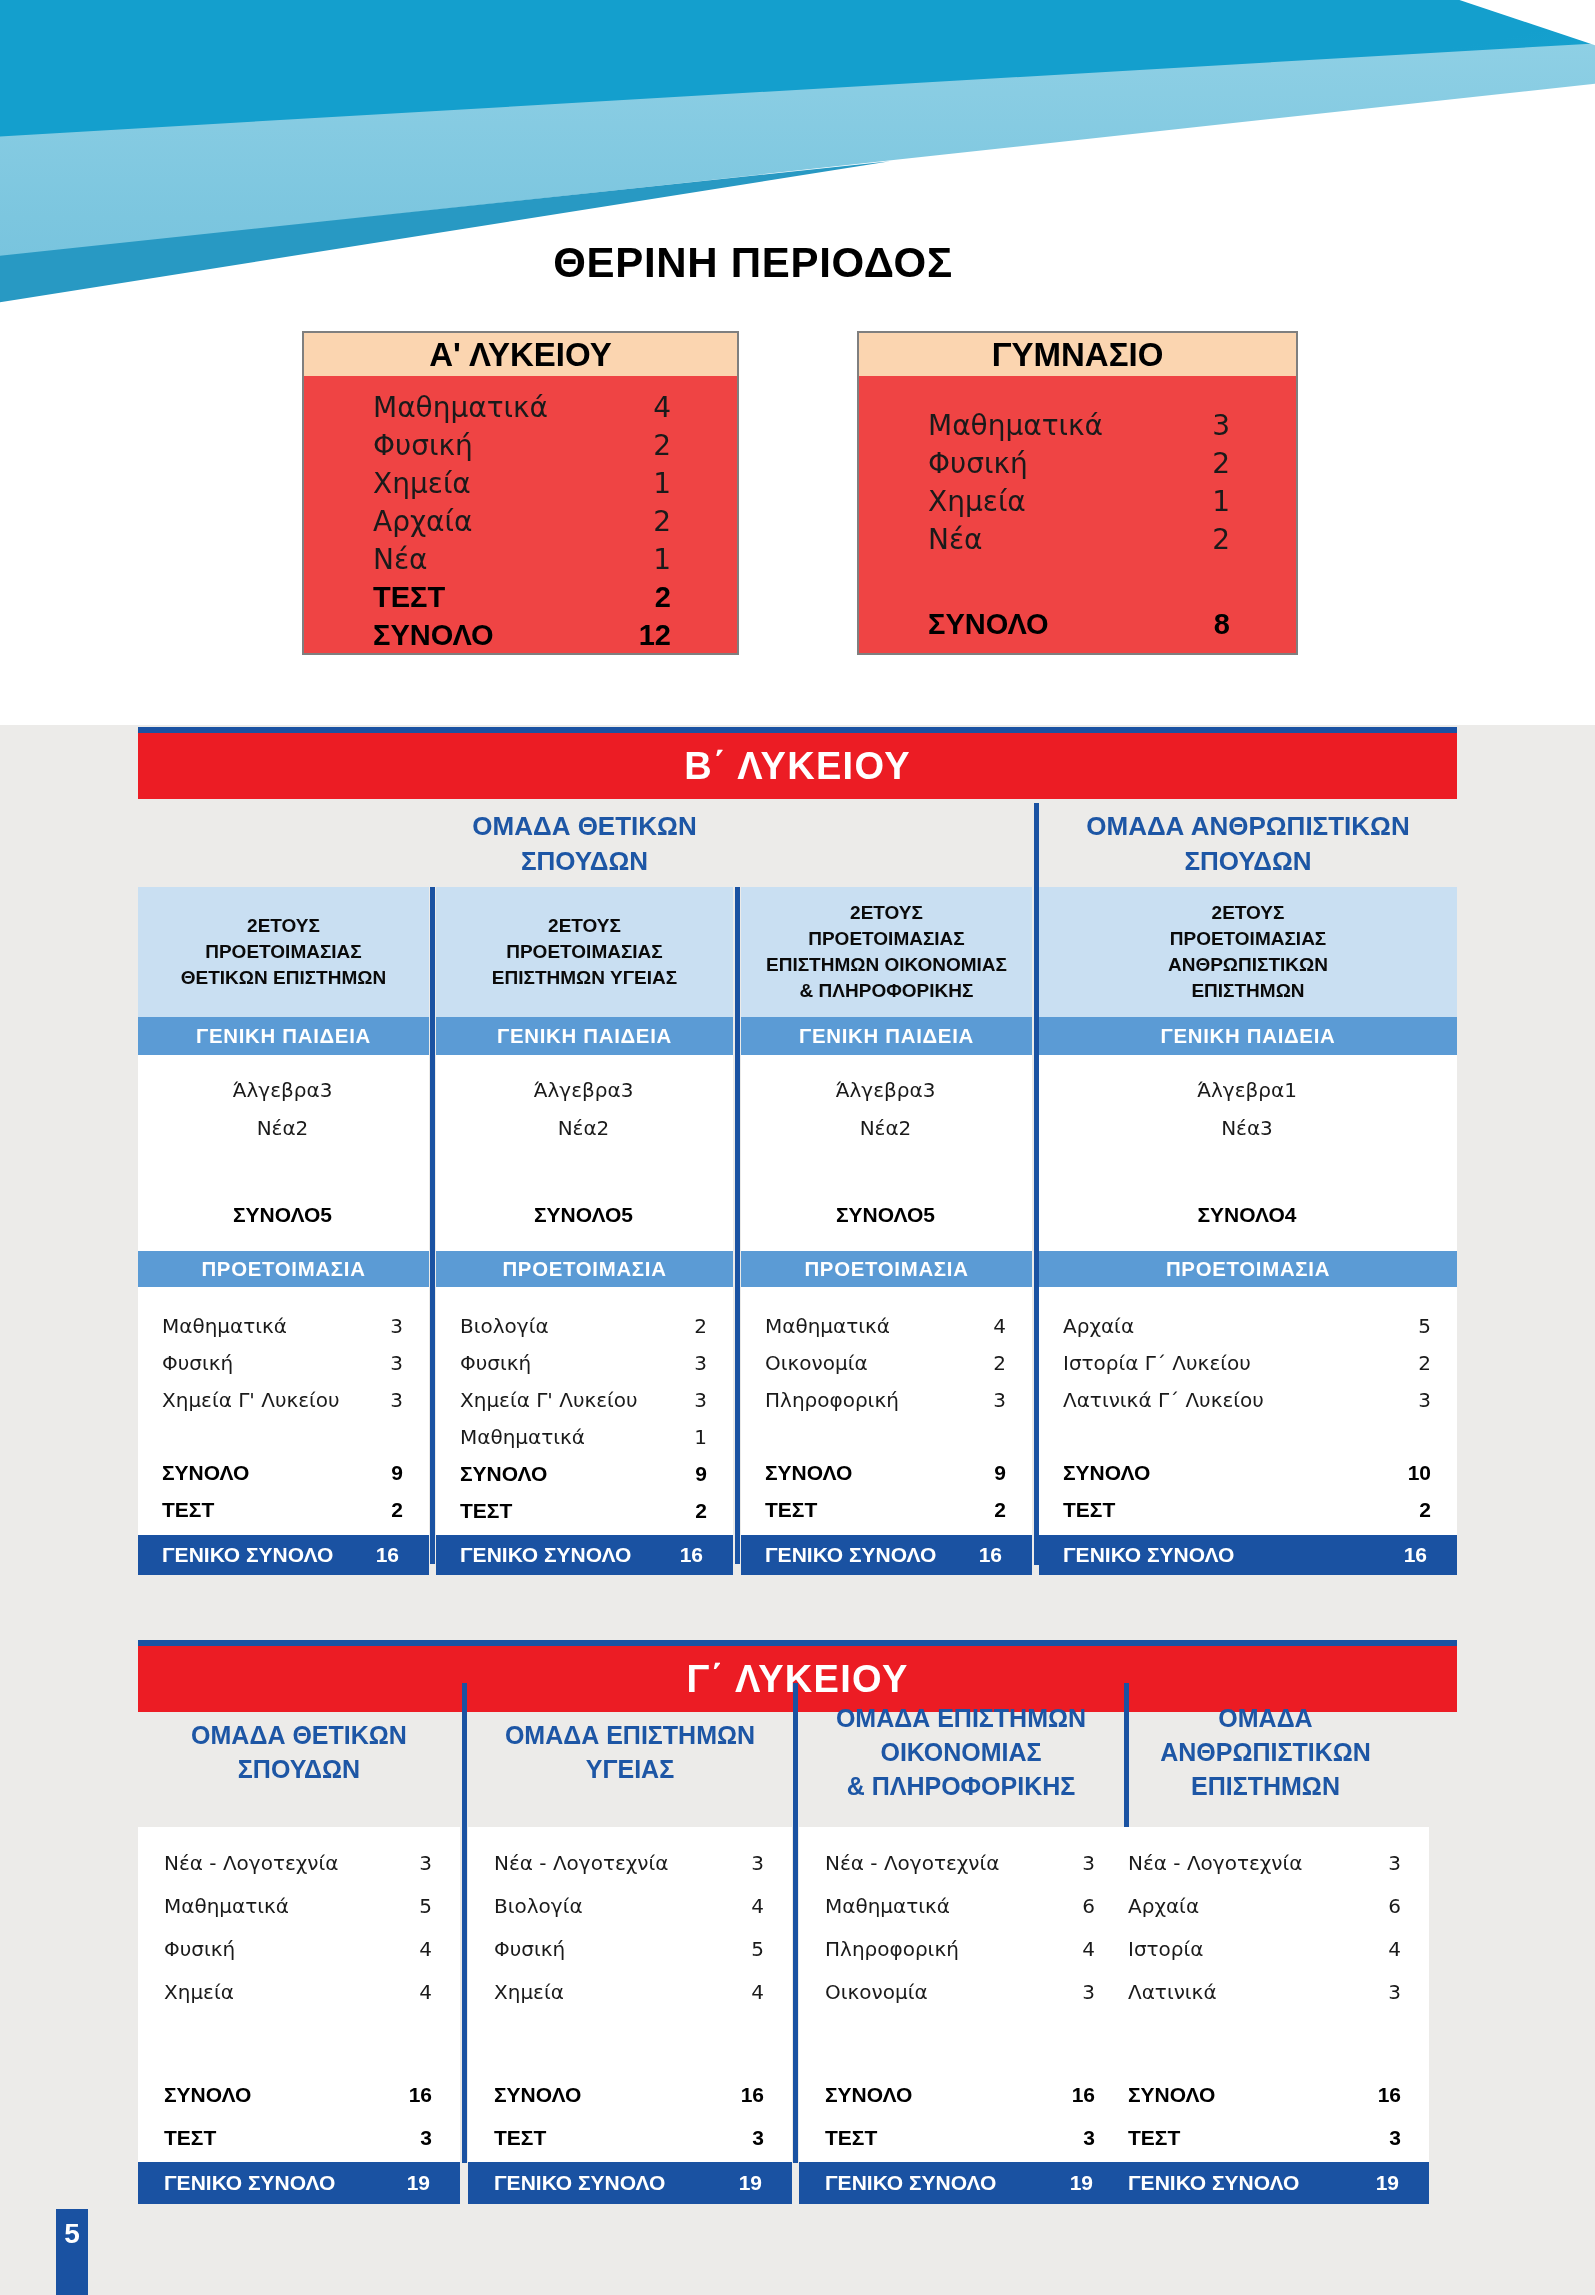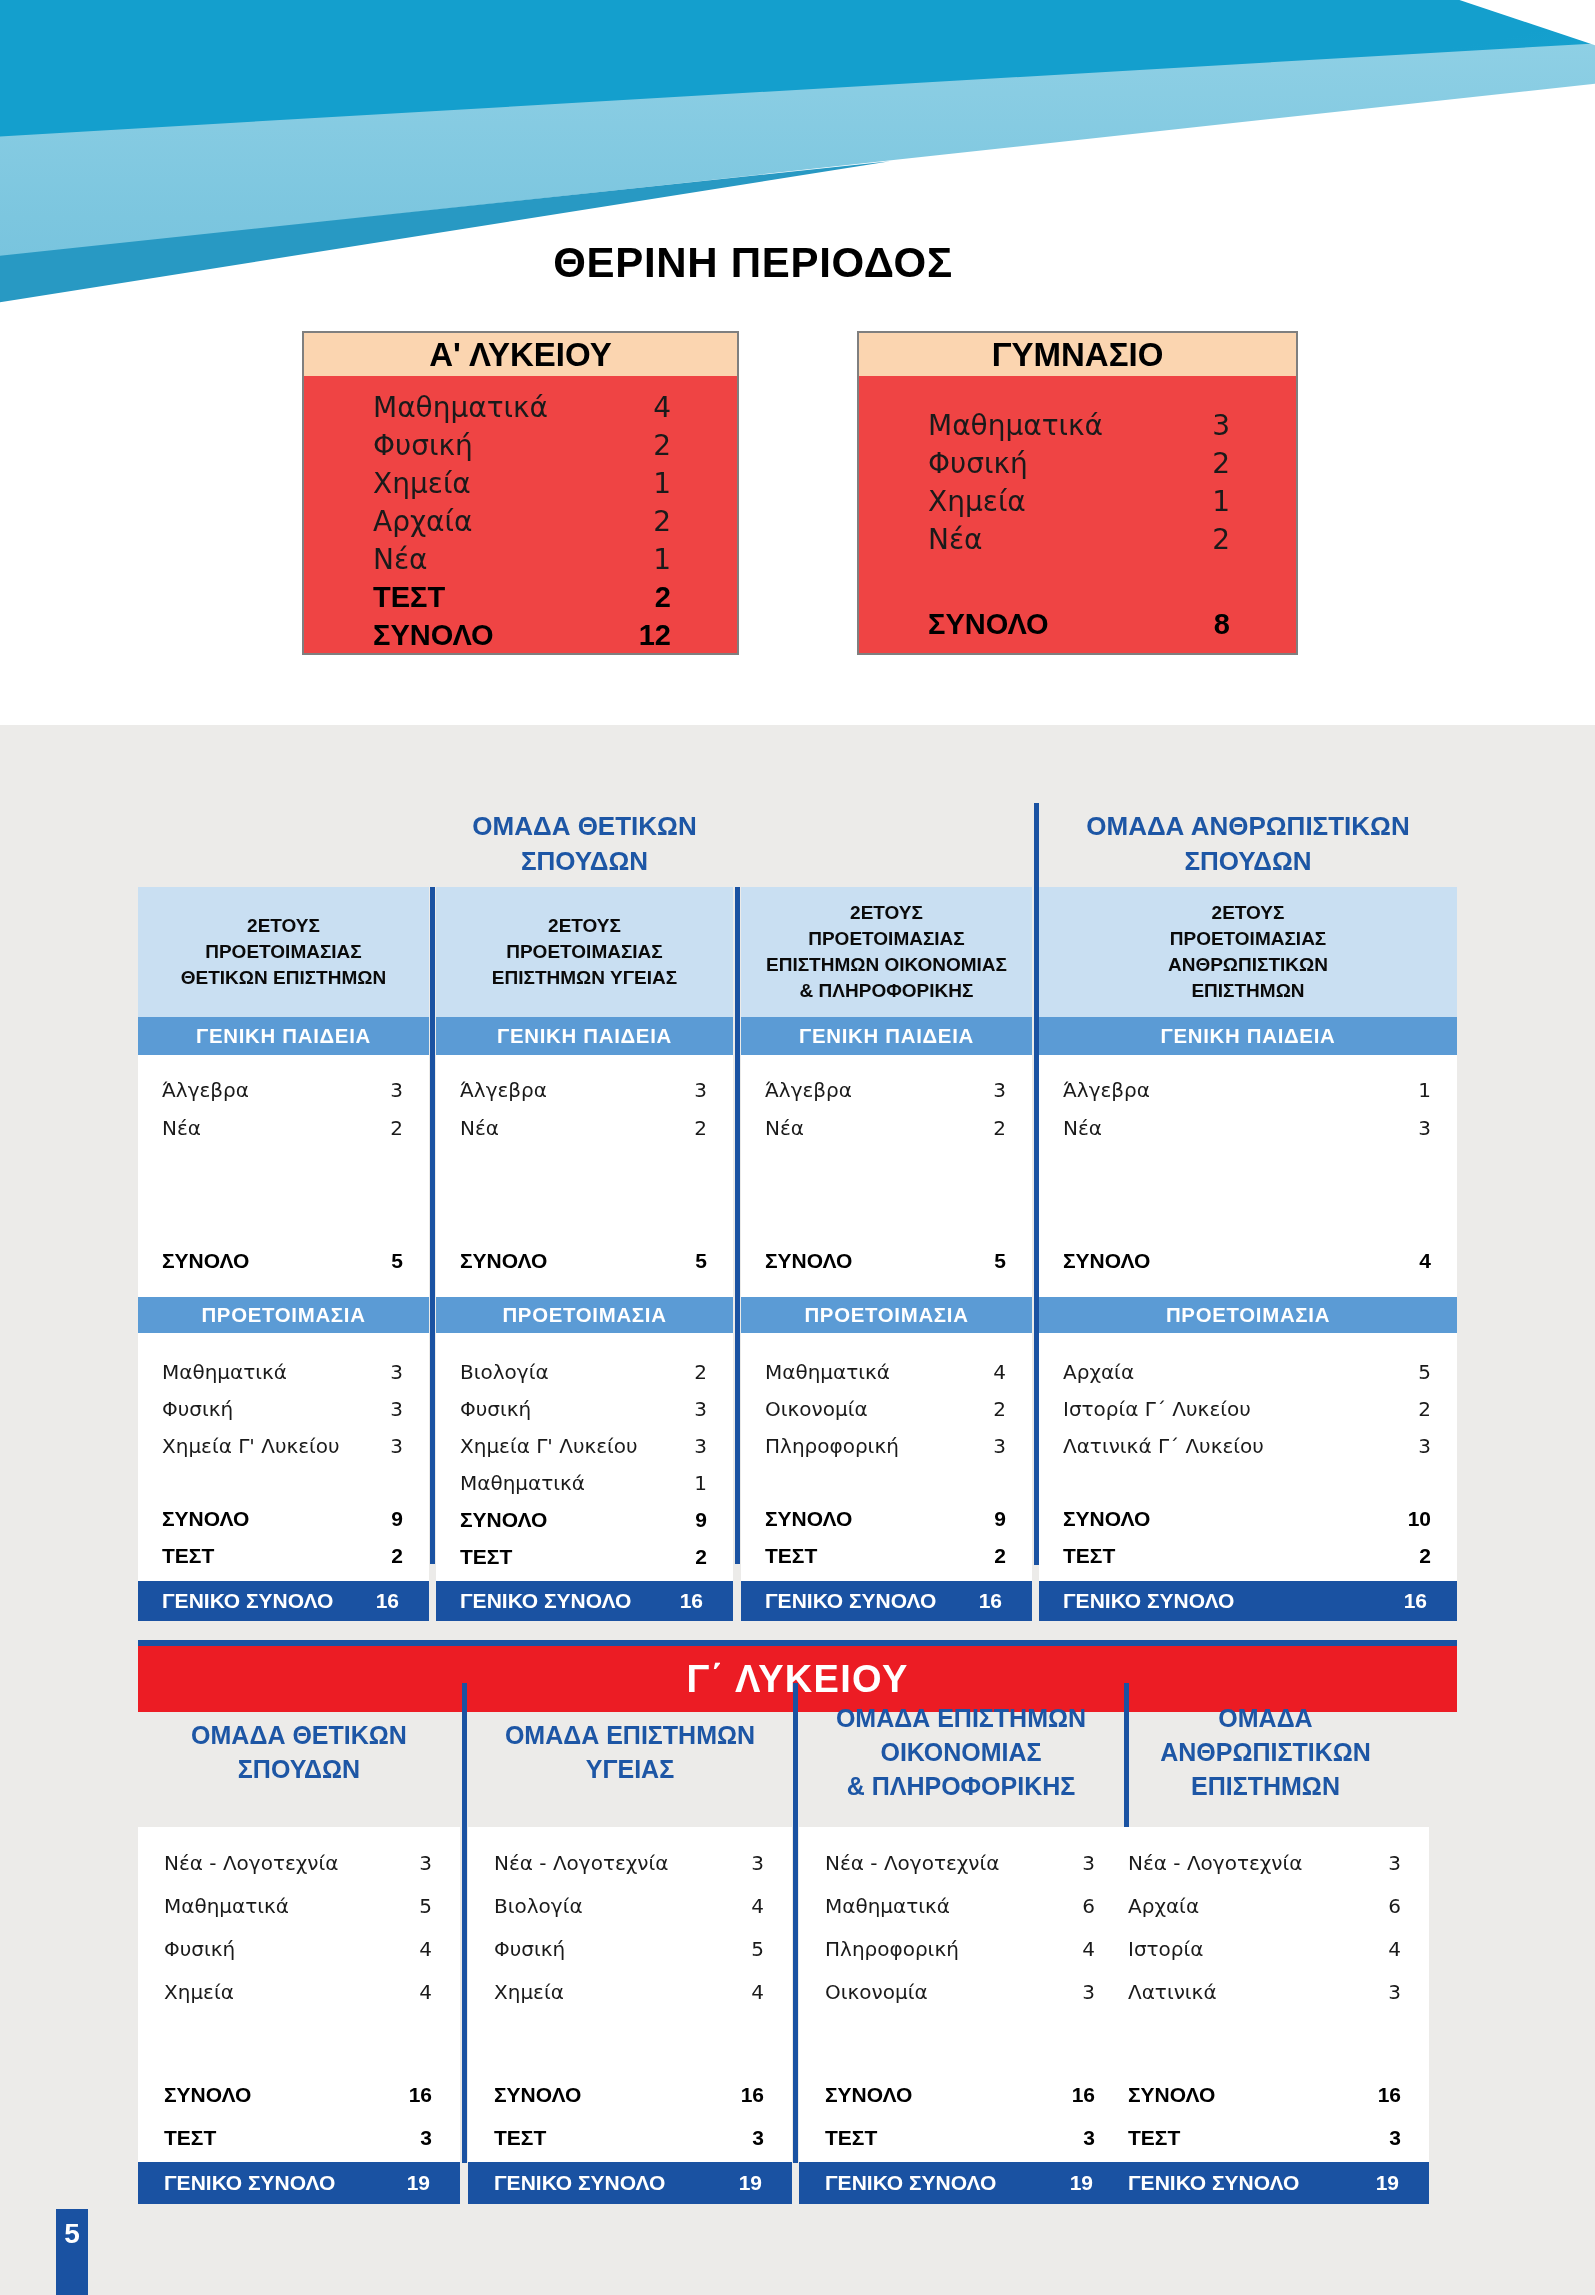--- a/index.html
+++ b/index.html
@@ -153,6 +153,7 @@
     </div>
   </div>
 
+  <div class="banner hfont" style="top:727px;">Β΄ ΛΥΚΕΙΟΥ</div>
 
   <div class="group-head hfont pre" style="left:138px; top:799px; width:893px; height:89px;">ΟΜΑΔΑ ΘΕΤΙΚΩΝ
 ΣΠΟΥΔΩΝ</div>

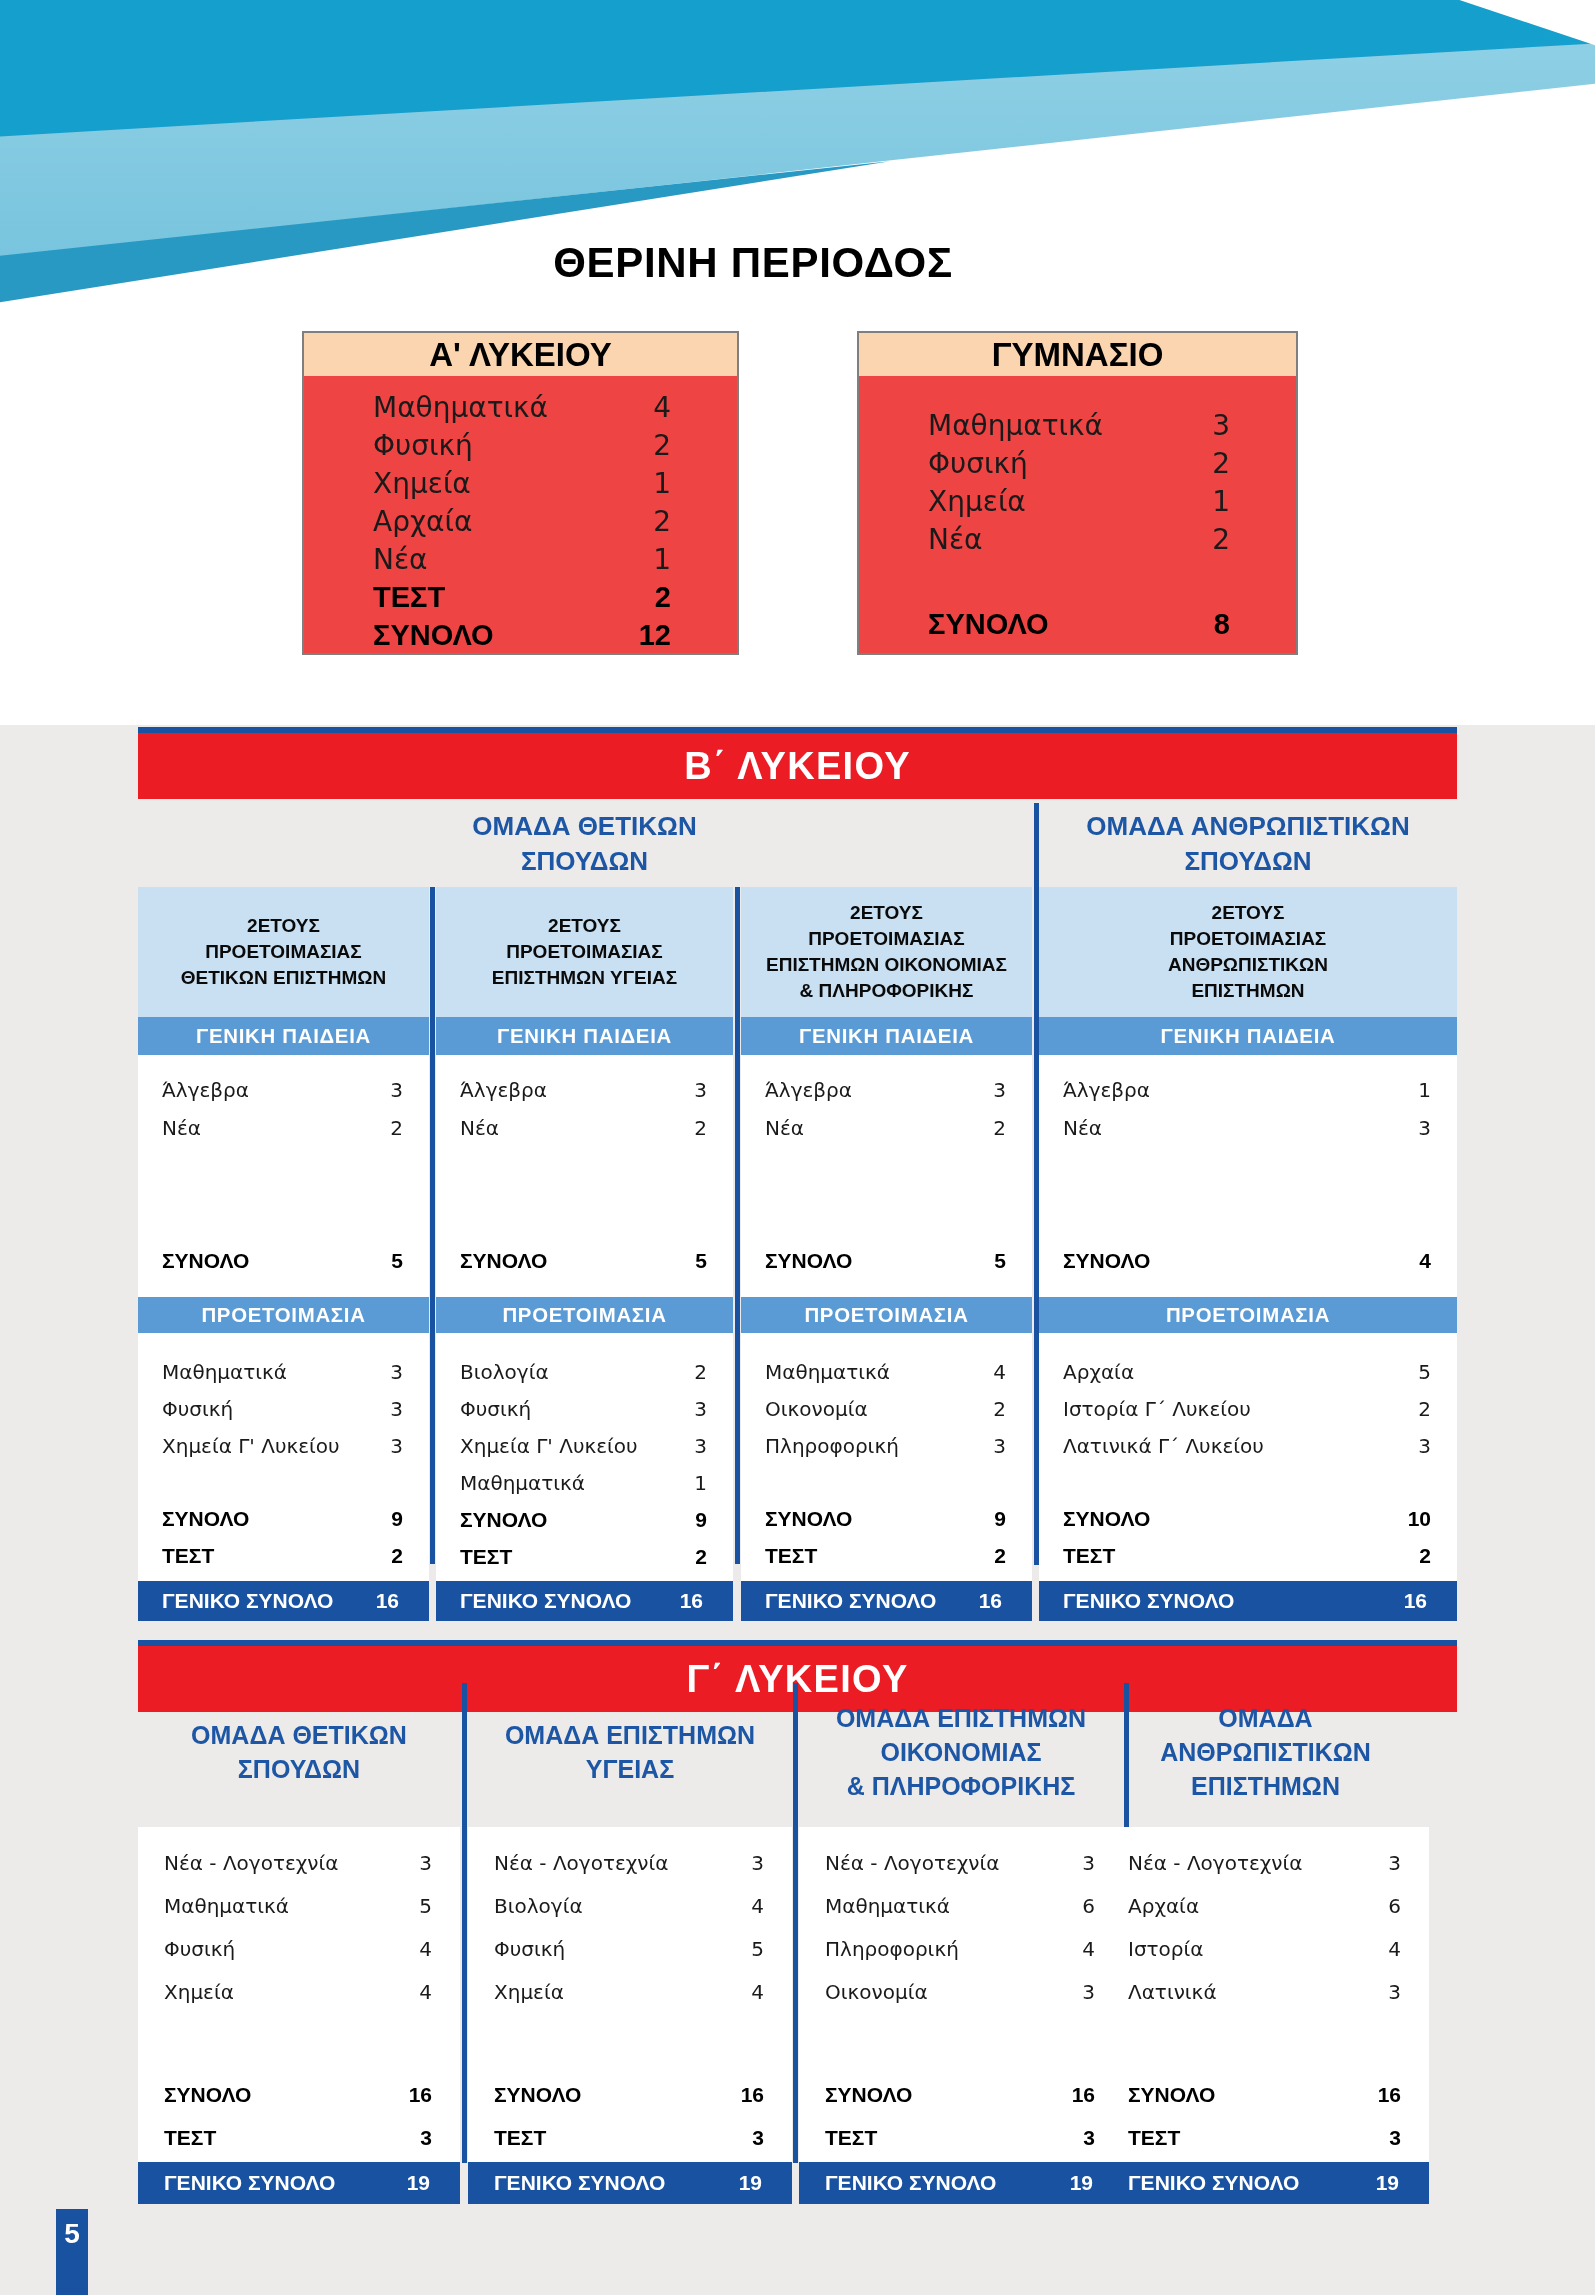--- a/index.html
+++ b/index.html
@@ -51,8 +51,8 @@
   .bar { height:38px; flex:0 0 auto; background:#5B9BD5; color:#fff; display:flex; align-items:center;
          justify-content:center; font-size:20.4px; letter-spacing:0.7px; }
   .bar.prep { height:36px; }
-  .bbody1 { height:242px; flex:0 0 auto; background:#fff; display:flex; flex-direction:column;
-            box-sizing:border-box; padding-top:16px; padding-bottom:17px; }
+  .bbody1 { height:196px; flex:0 0 auto; background:#fff; display:flex; flex-direction:column;
+            box-sizing:border-box; padding-top:16px; padding-bottom:17px;align-items:center; }
   .bbody2 { height:248px; flex:0 0 auto; background:#fff; display:flex; flex-direction:column;
             box-sizing:border-box; padding-top:20px; padding-bottom:6.6px; }
   .crow { height:38px; flex:0 0 auto; display:flex; justify-content:space-between; align-items:center;

